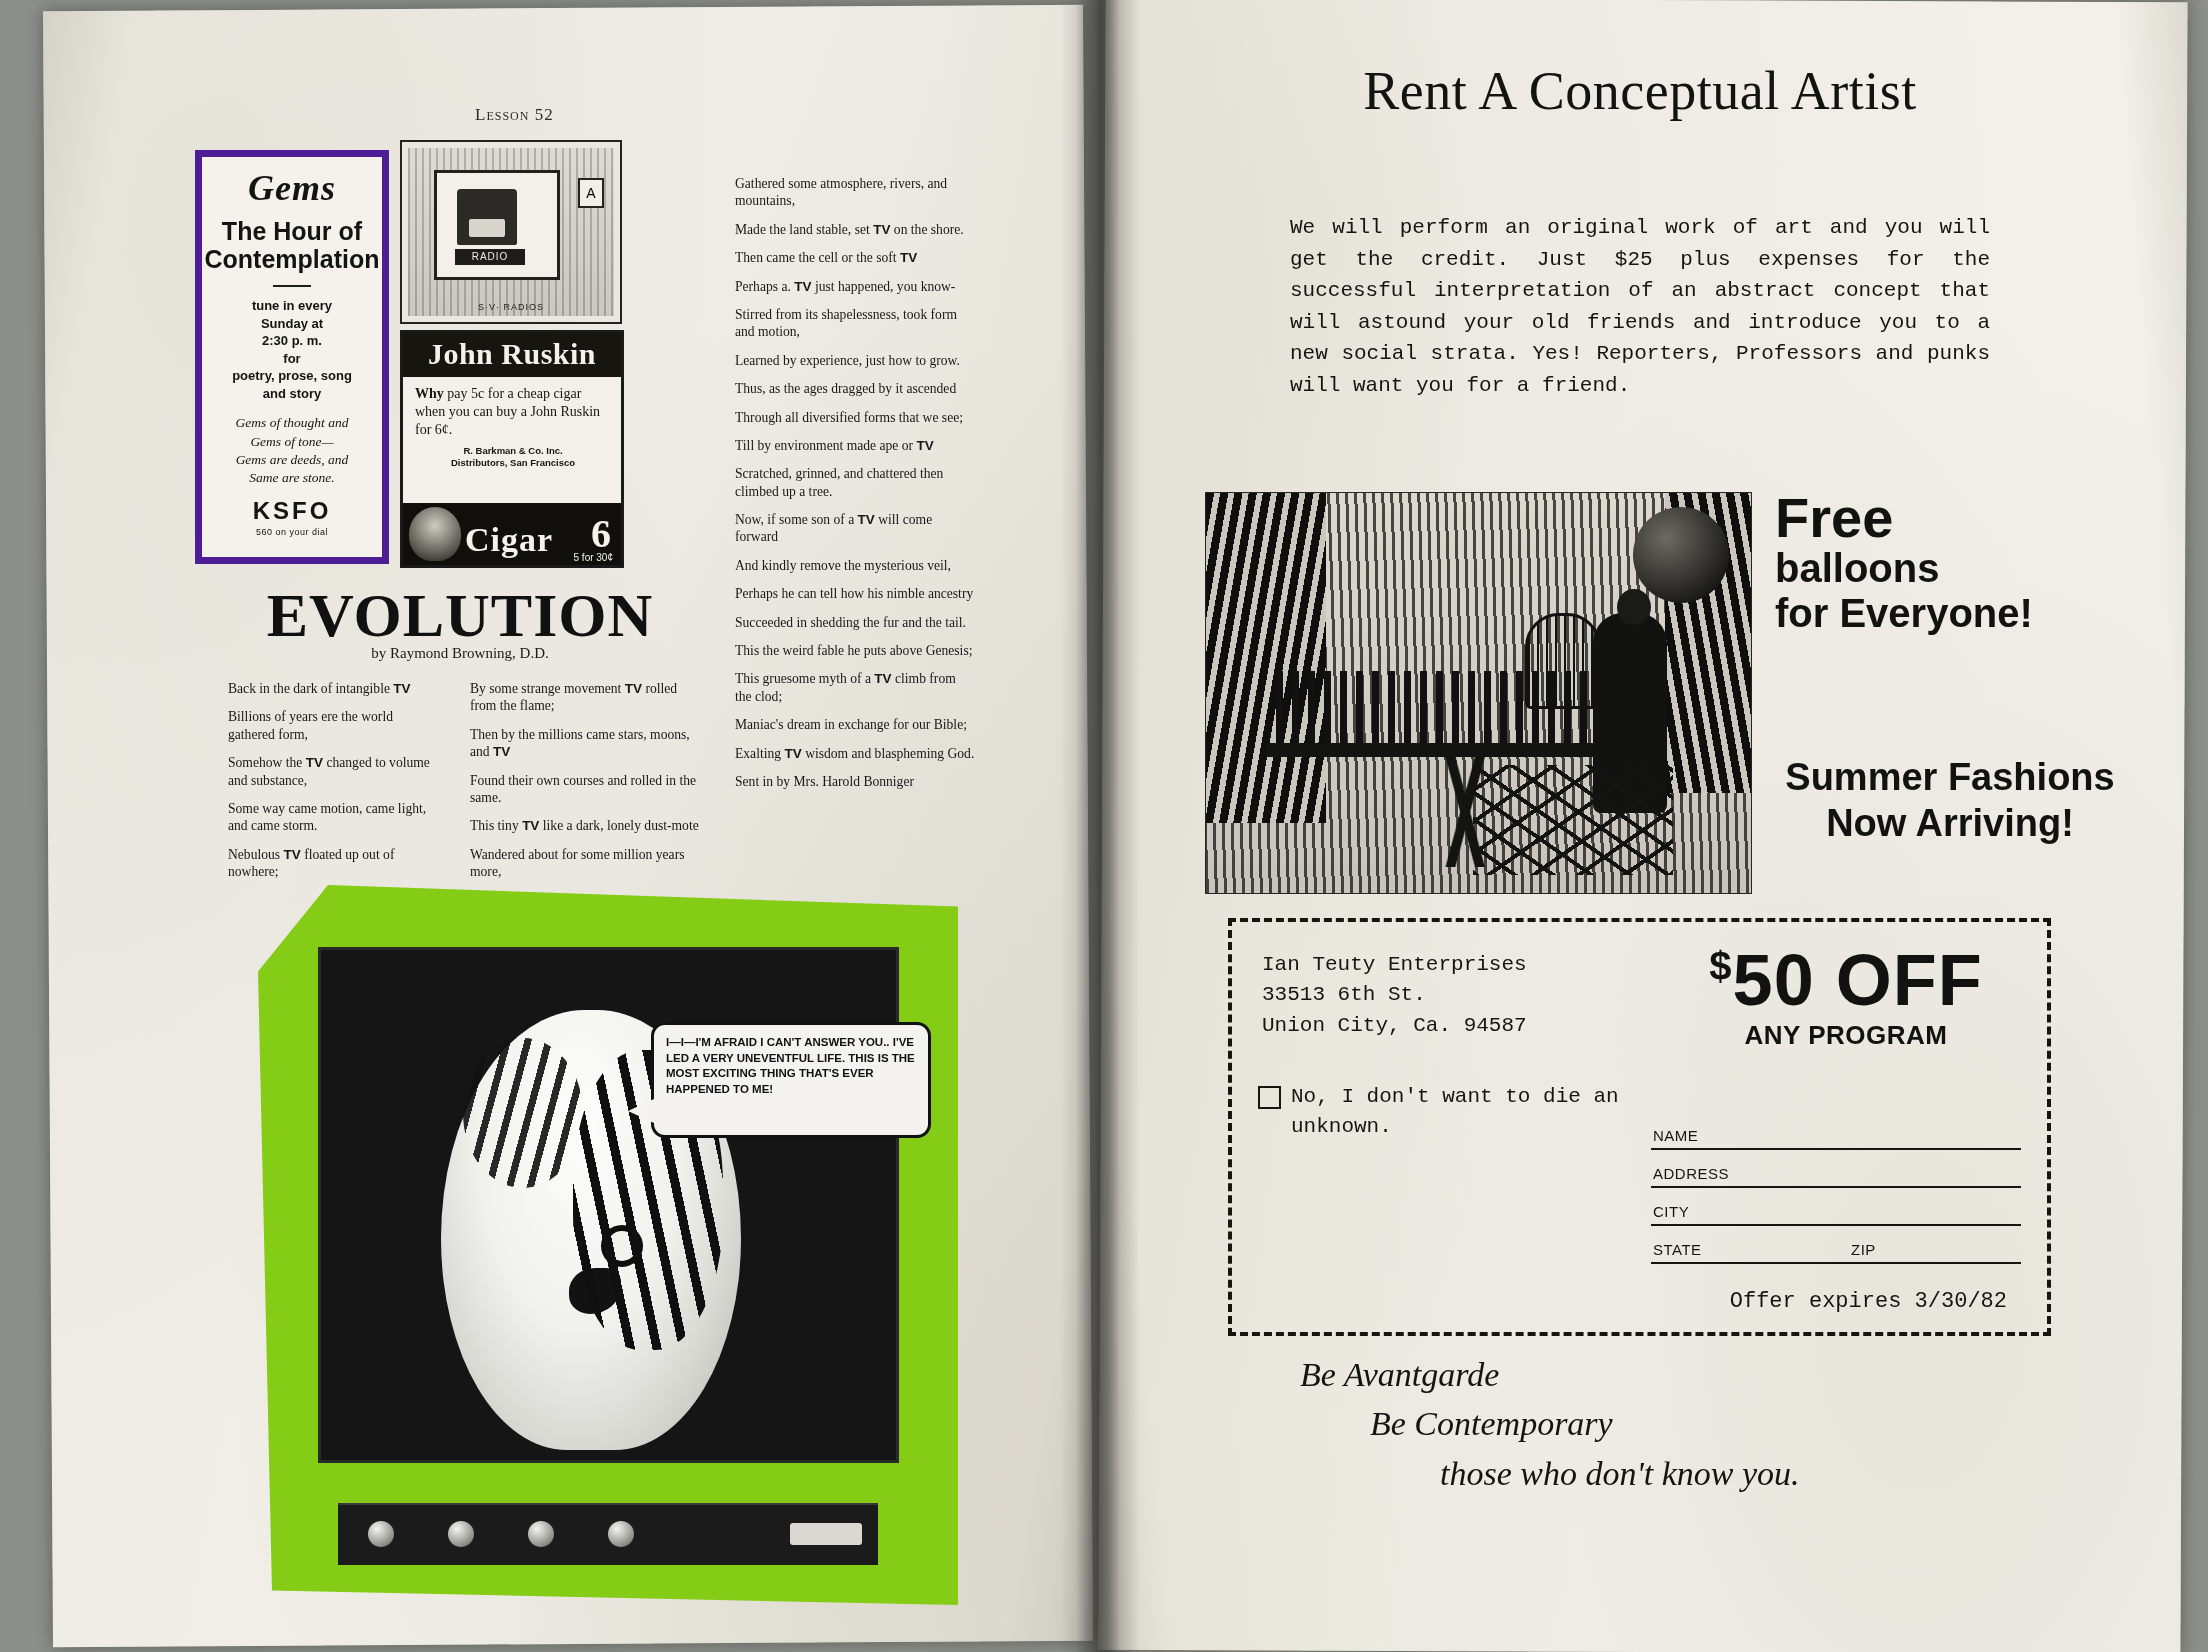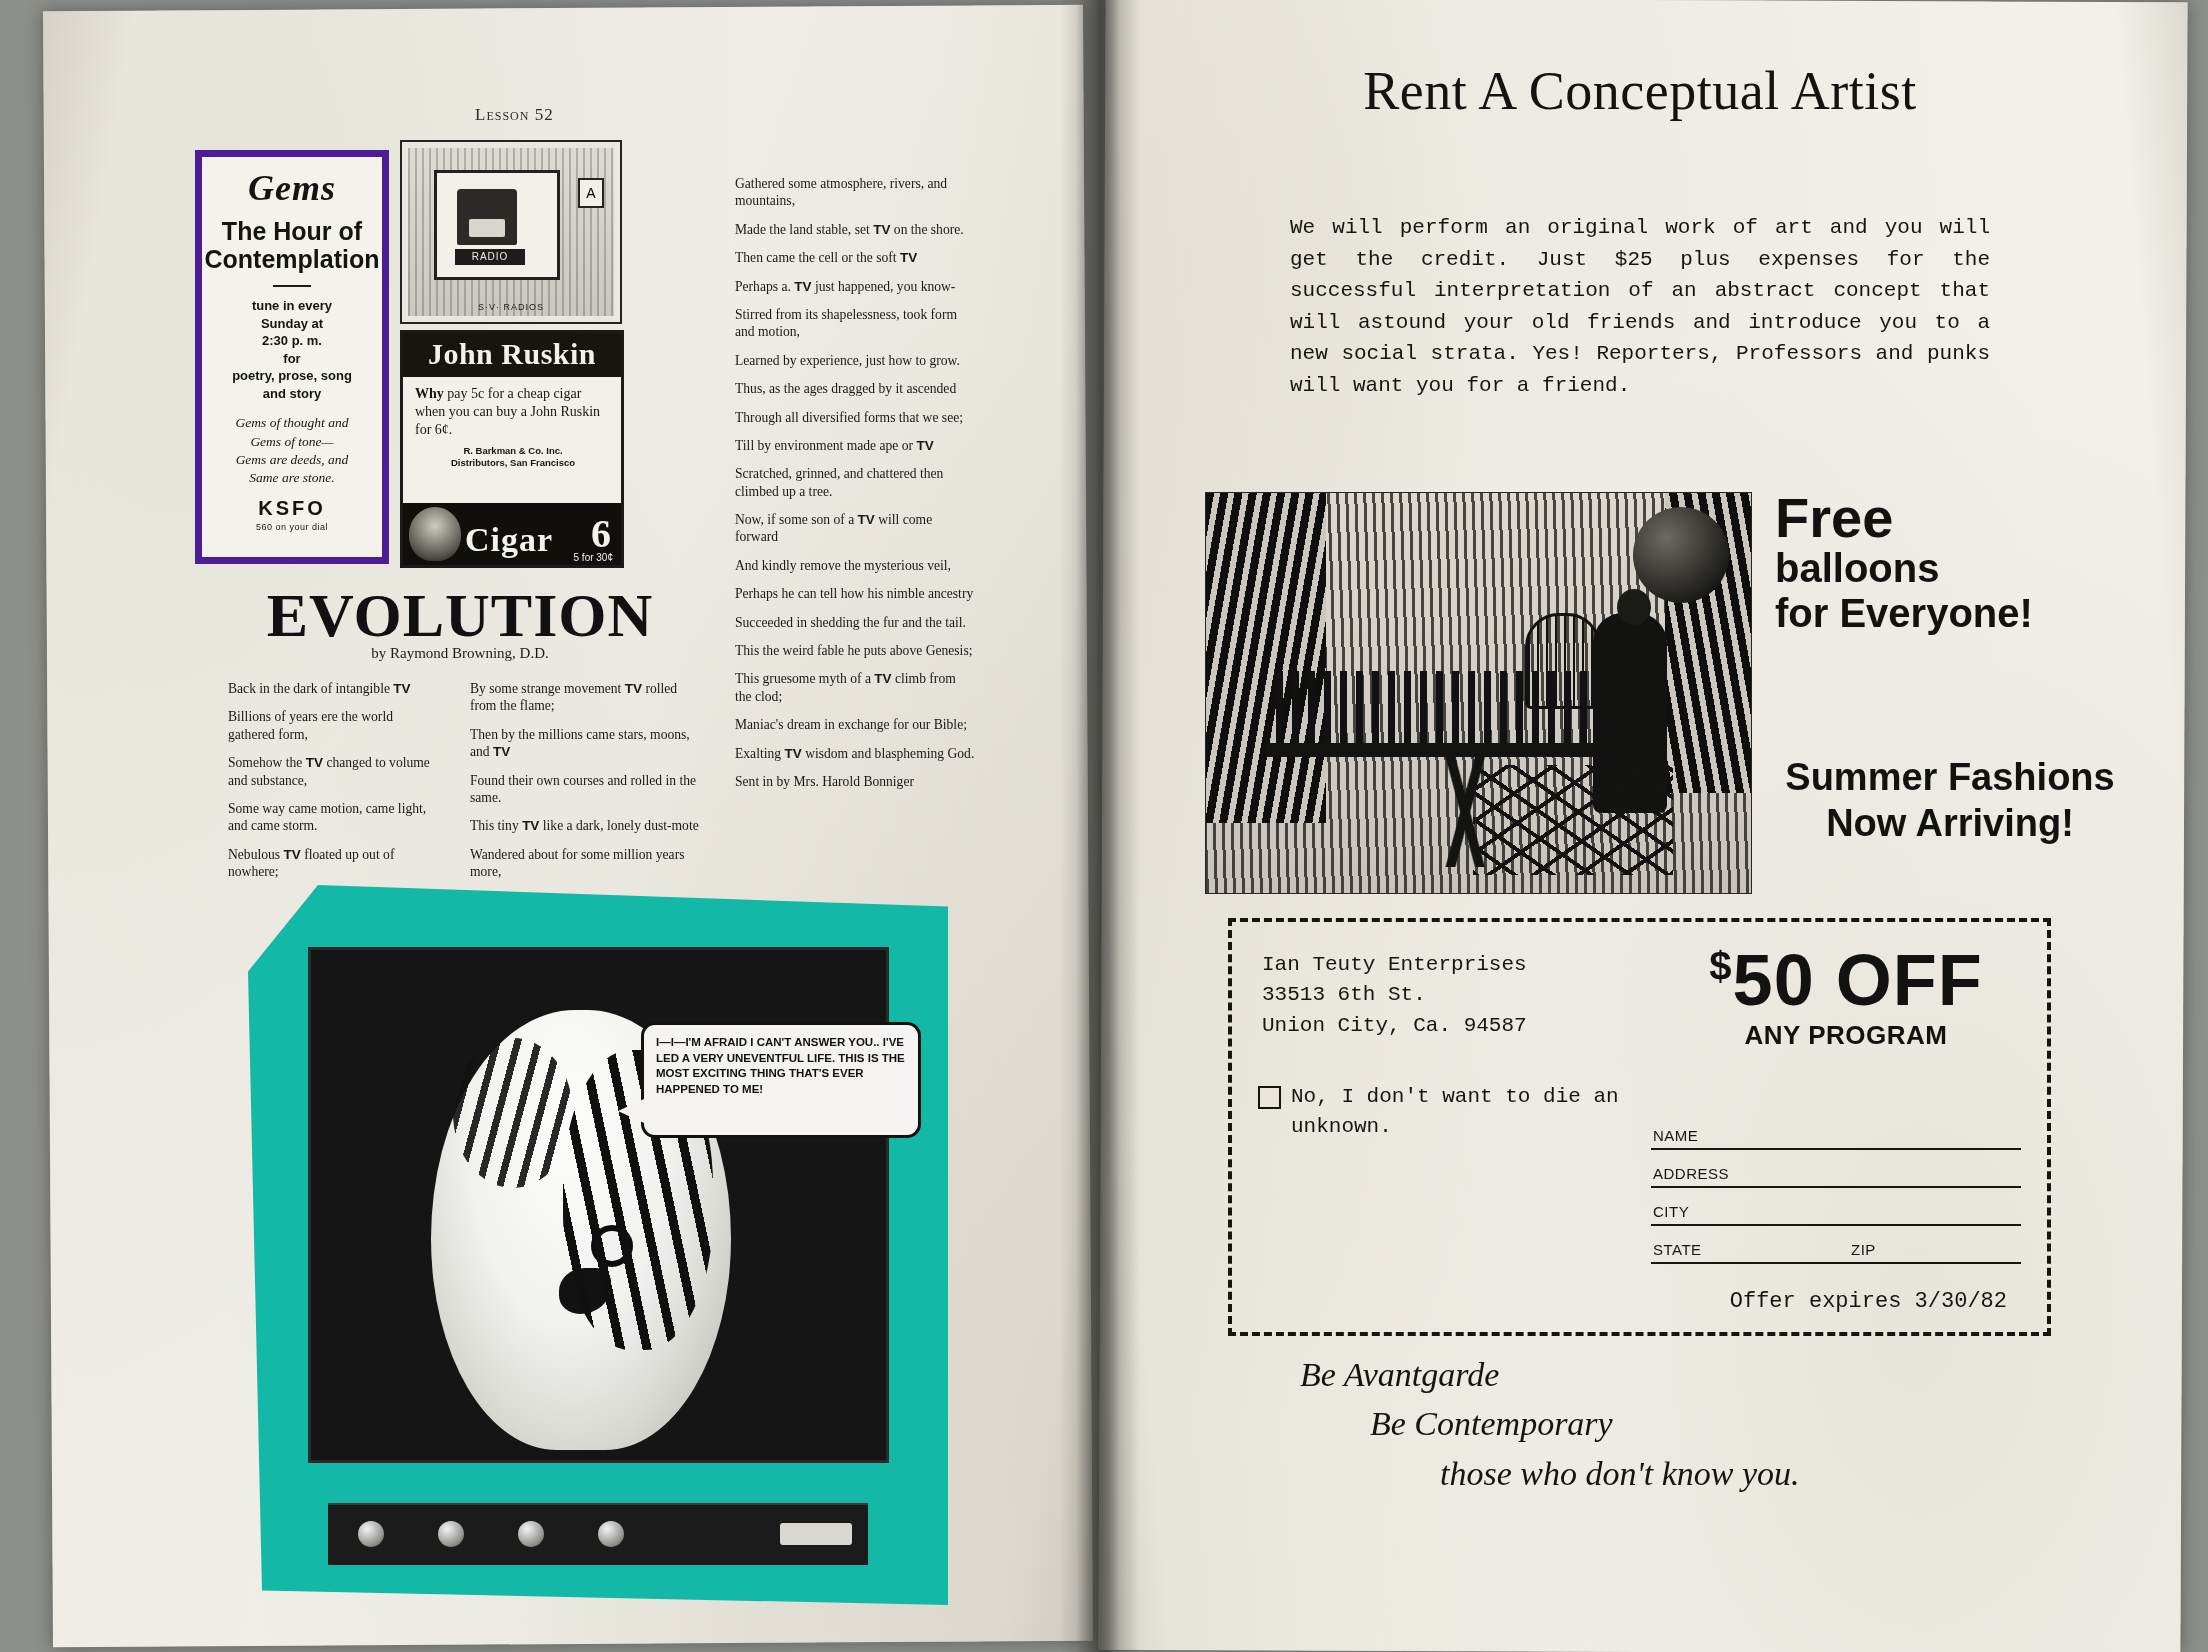--- a/index.html
+++ b/index.html
@@ -68,7 +68,7 @@
     font-family:"Liberation Serif",serif;font-style:italic;font-size:13.5px;line-height:1.35;margin-top:12px;
   }
   .gems-call{
-    font-family:"Liberation Sans",sans-serif;font-weight:bold;font-size:20px;letter-spacing:3px;margin-top:10px;
+    font-family:"Liberation Sans",sans-serif;font-weight:bold;font-size:24px;letter-spacing:3px;margin-top:10px;
   }
   .gems-dial{font-family:"Liberation Sans",sans-serif;font-size:9px;letter-spacing:.5px;margin-top:2px;}
   

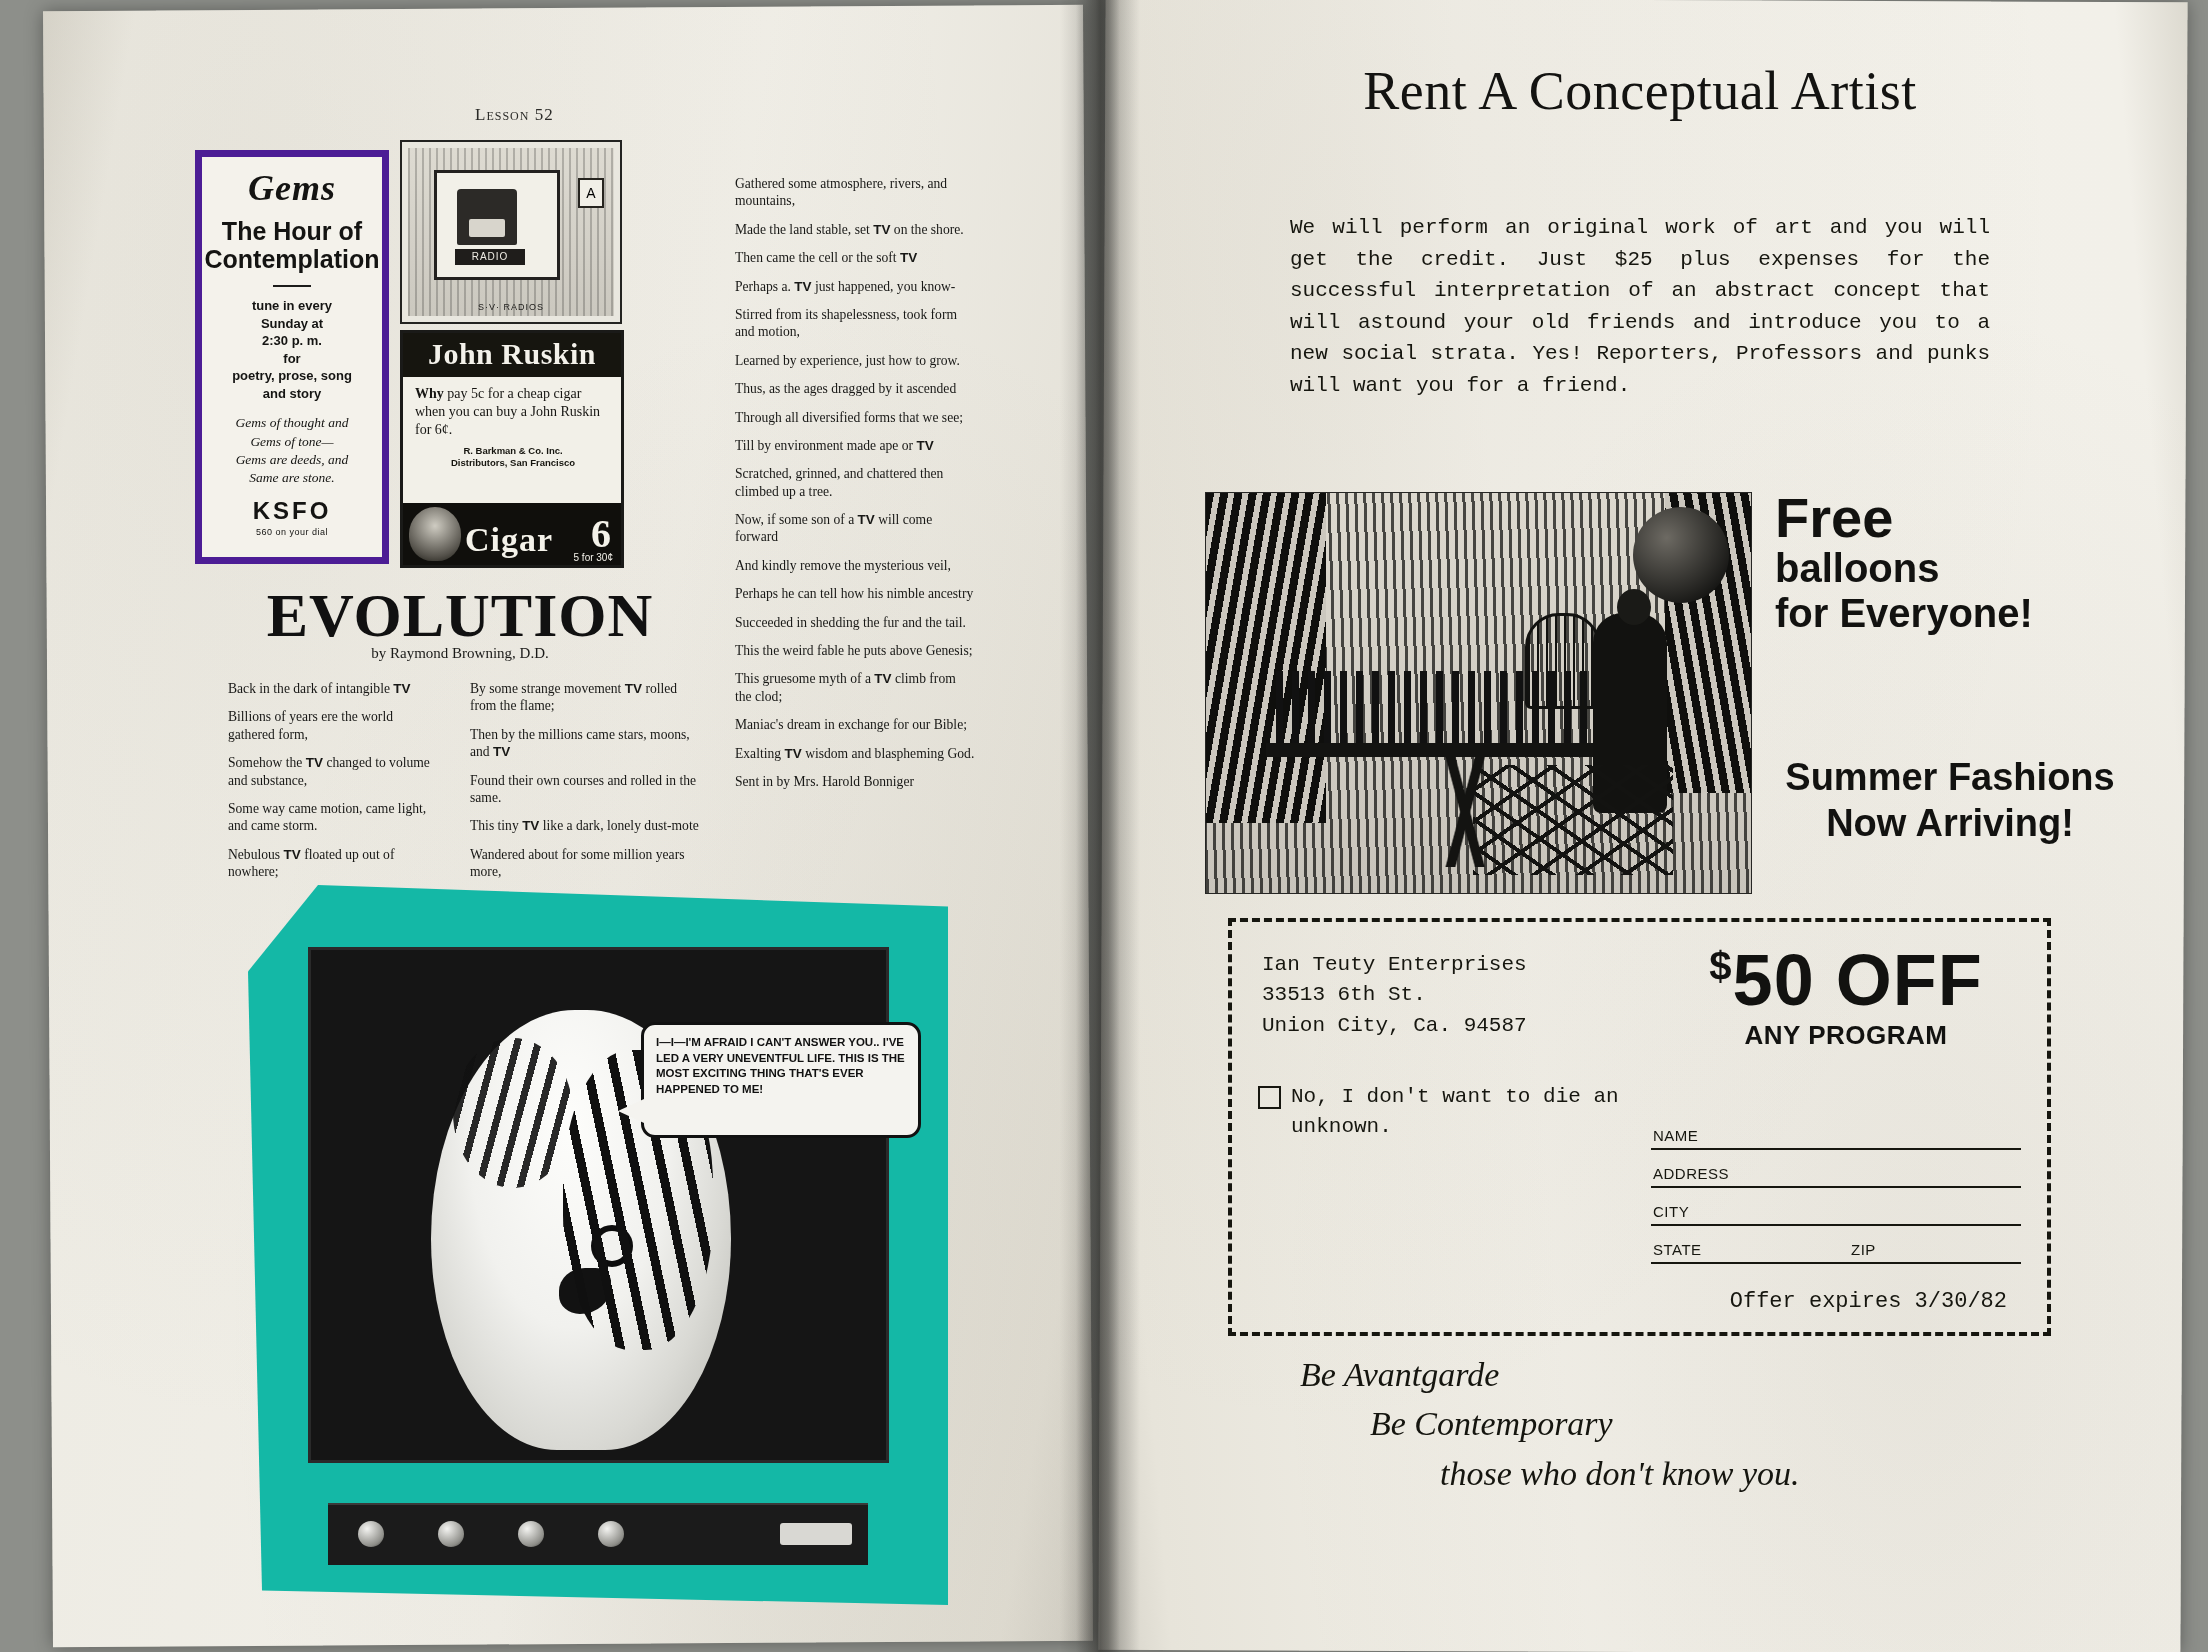--- a/index.html
+++ b/index.html
@@ -156,8 +156,8 @@
   .col3{left:735px;top:175px;width:240px;}
   
   .tv-photo{
-    position:absolute;left:248px;top:885px;width:700px;height:720px;
-    background:#14b8a6;
+    position:absolute;left:258px;top:885px;width:700px;height:720px;
+    background:#84cc16;
     clip-path:polygon(10% 0%,100% 3%,100% 100%,2% 98%, 0% 12%);
   }
   .tv-screen{

